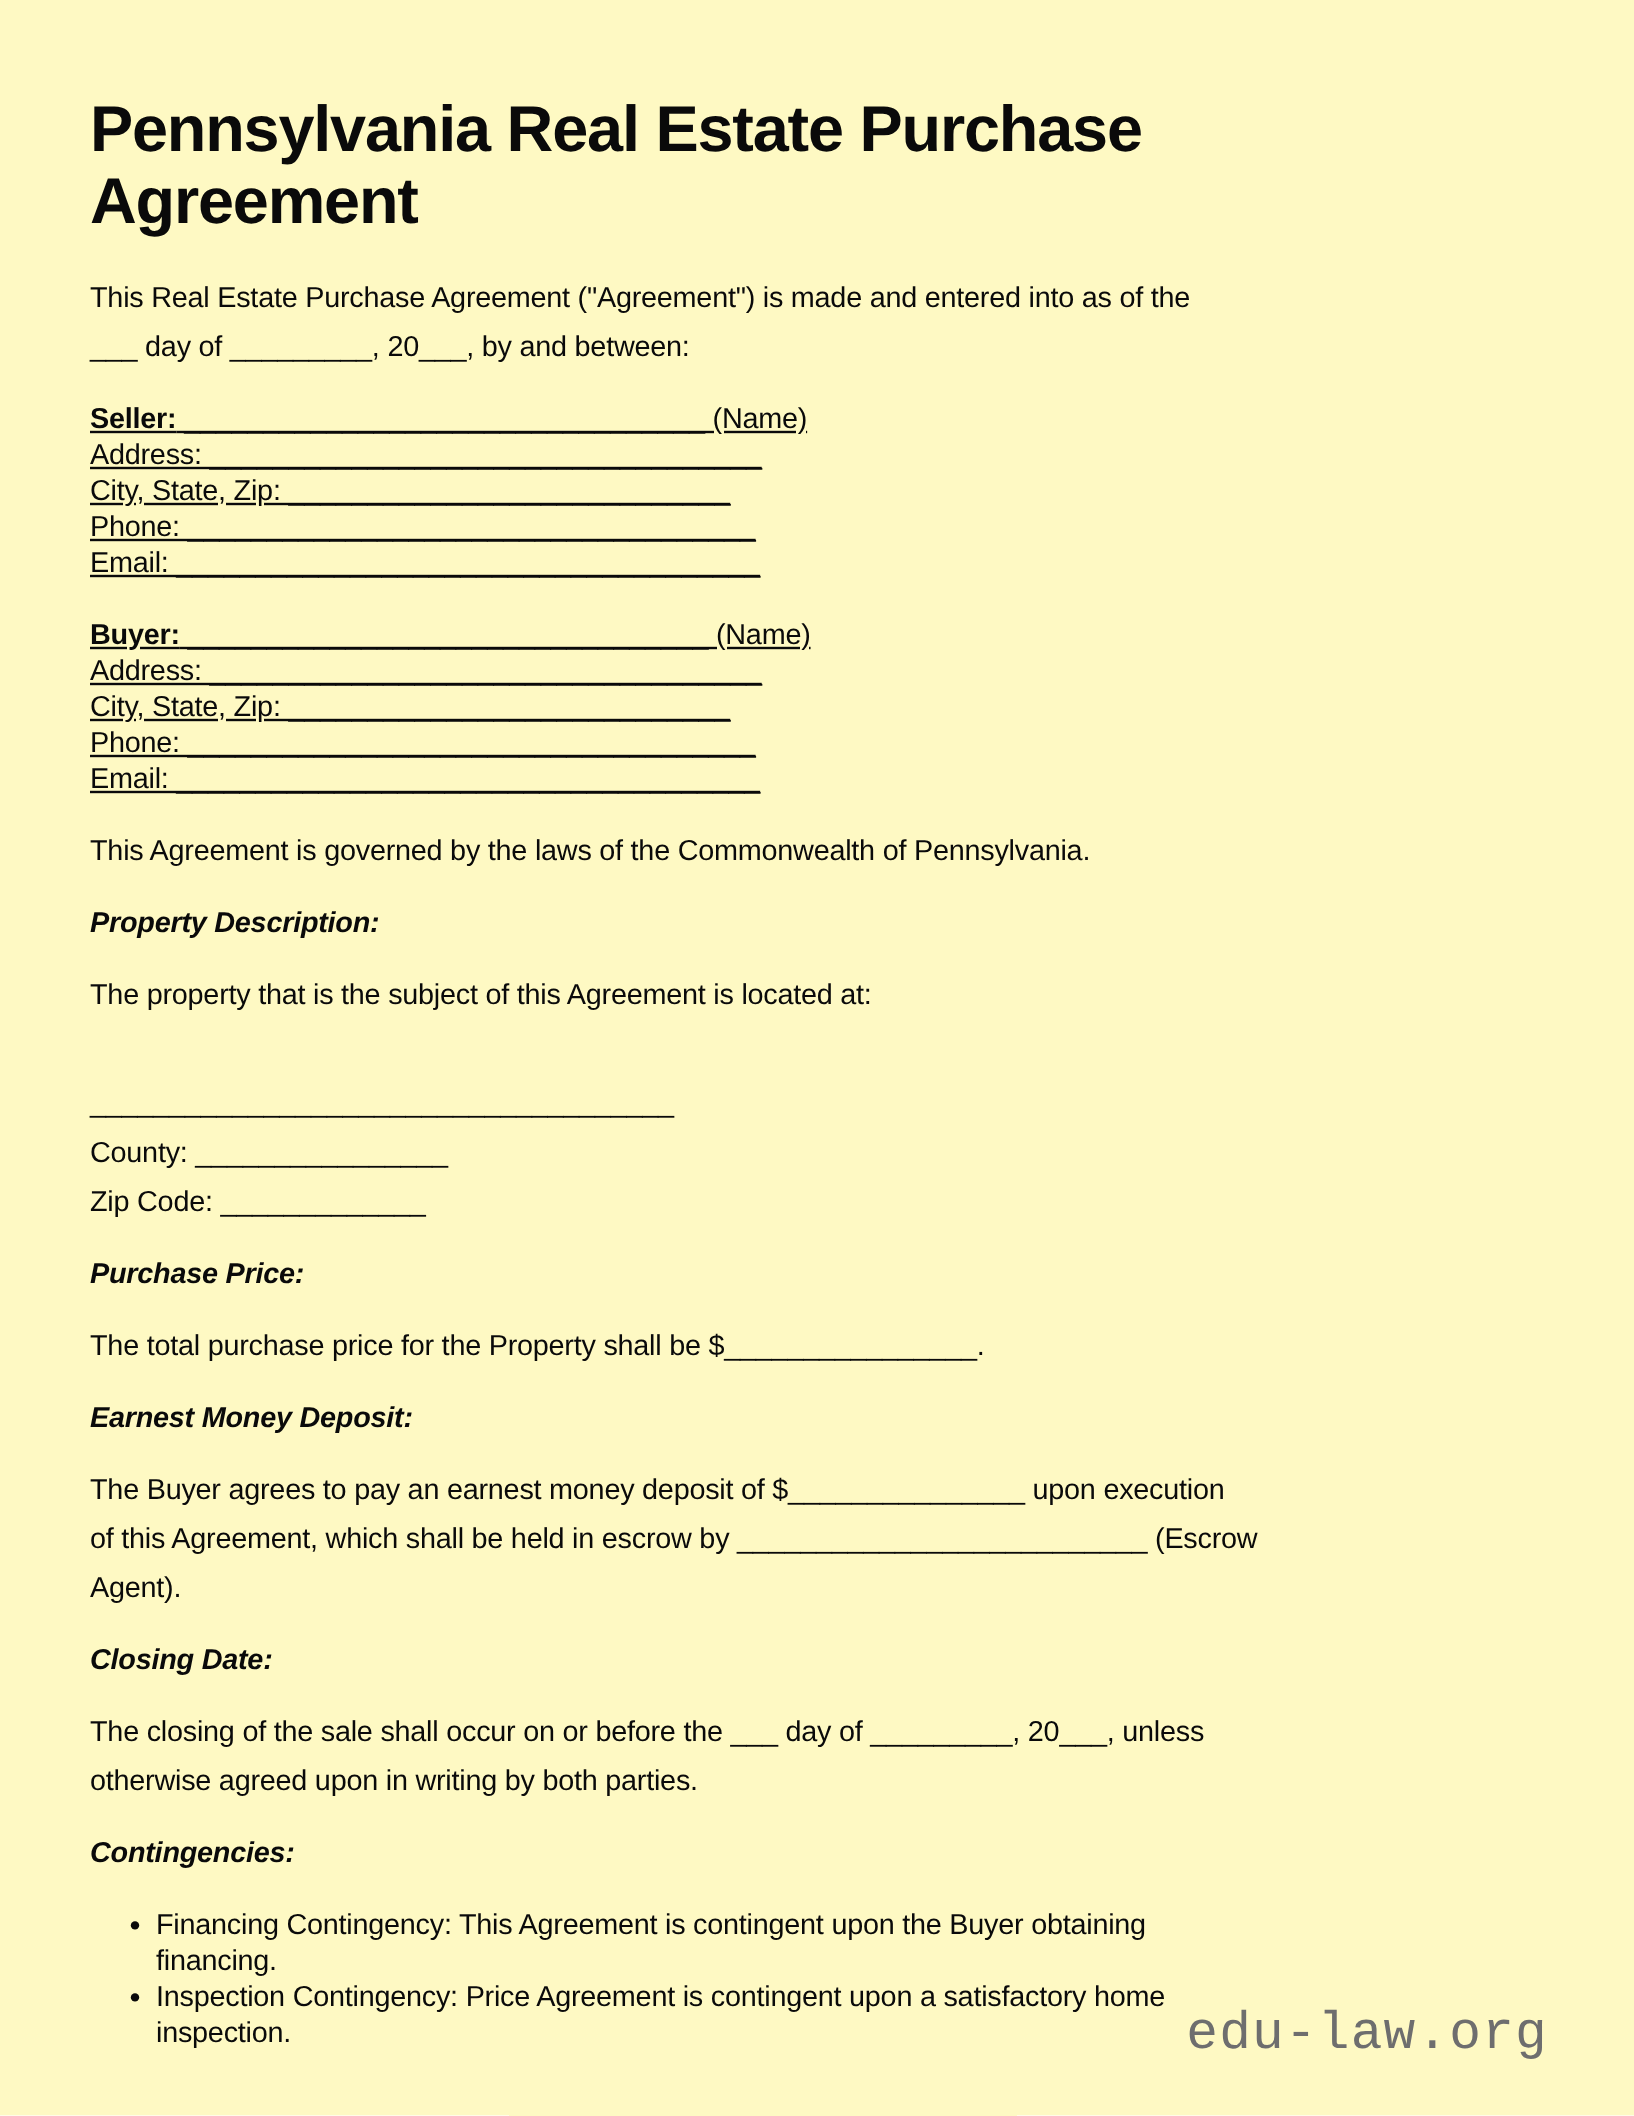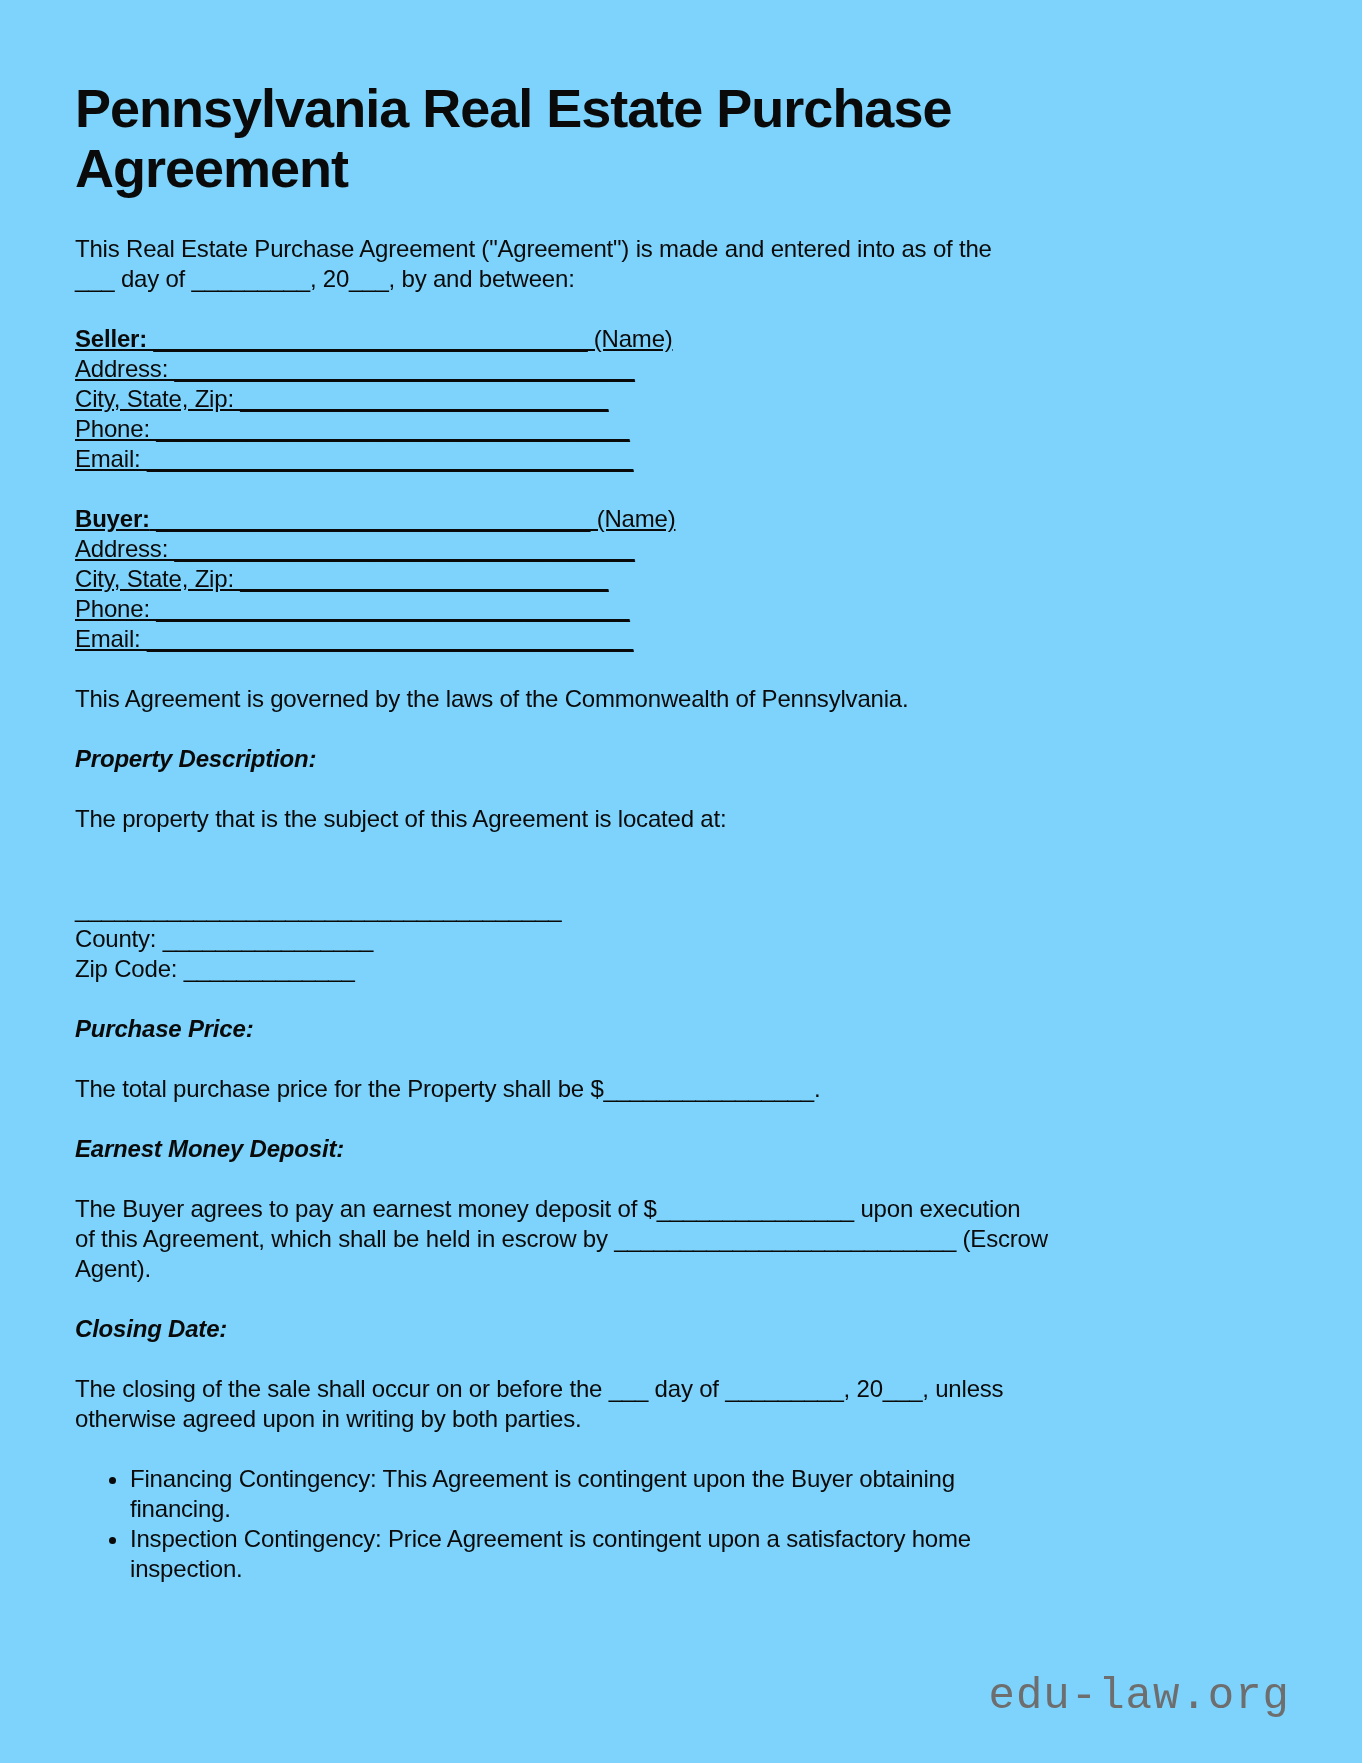--- a/index.html
+++ b/index.html
@@ -11,7 +11,7 @@
     position: relative;
     width: 1362px;
     height: 1763px;
-    background: #7dd3fc;
+    background: #fef9c3;
     color: #0a0a0a;
     font-family: "Liberation Sans", "DejaVu Sans", sans-serif;
     font-size: 24px;

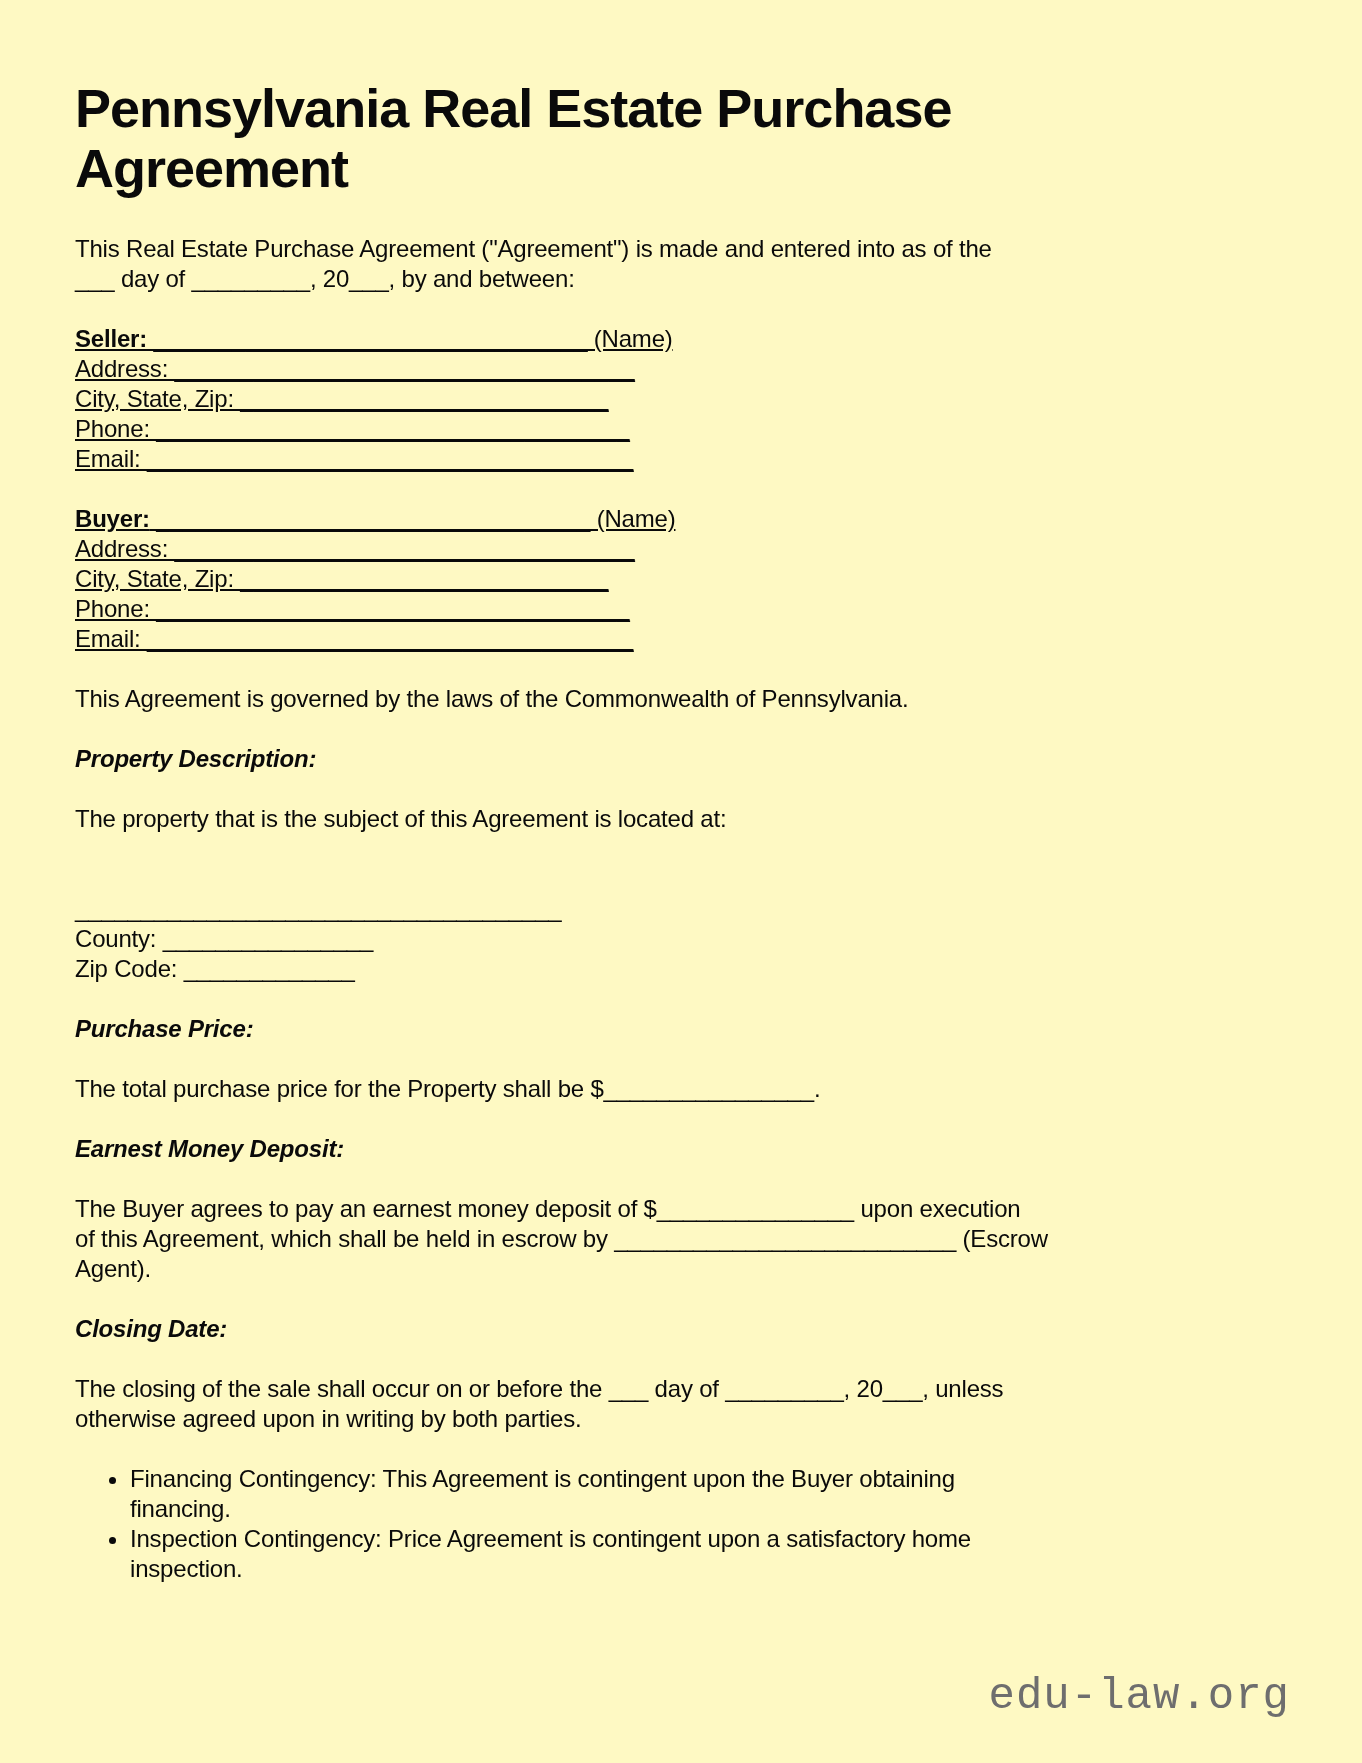--- a/index.html
+++ b/index.html
@@ -30,7 +30,7 @@
     max-width: 1100px;
   }
   .para { margin: 0 0 30px 0; }
-  .para div { white-space: pre-wrap; }
+  .para div { white-space: pre-wrap; margin-top: 11px; }
   .heading {
     font-weight: 700;
     margin: 0 0 30px 0;

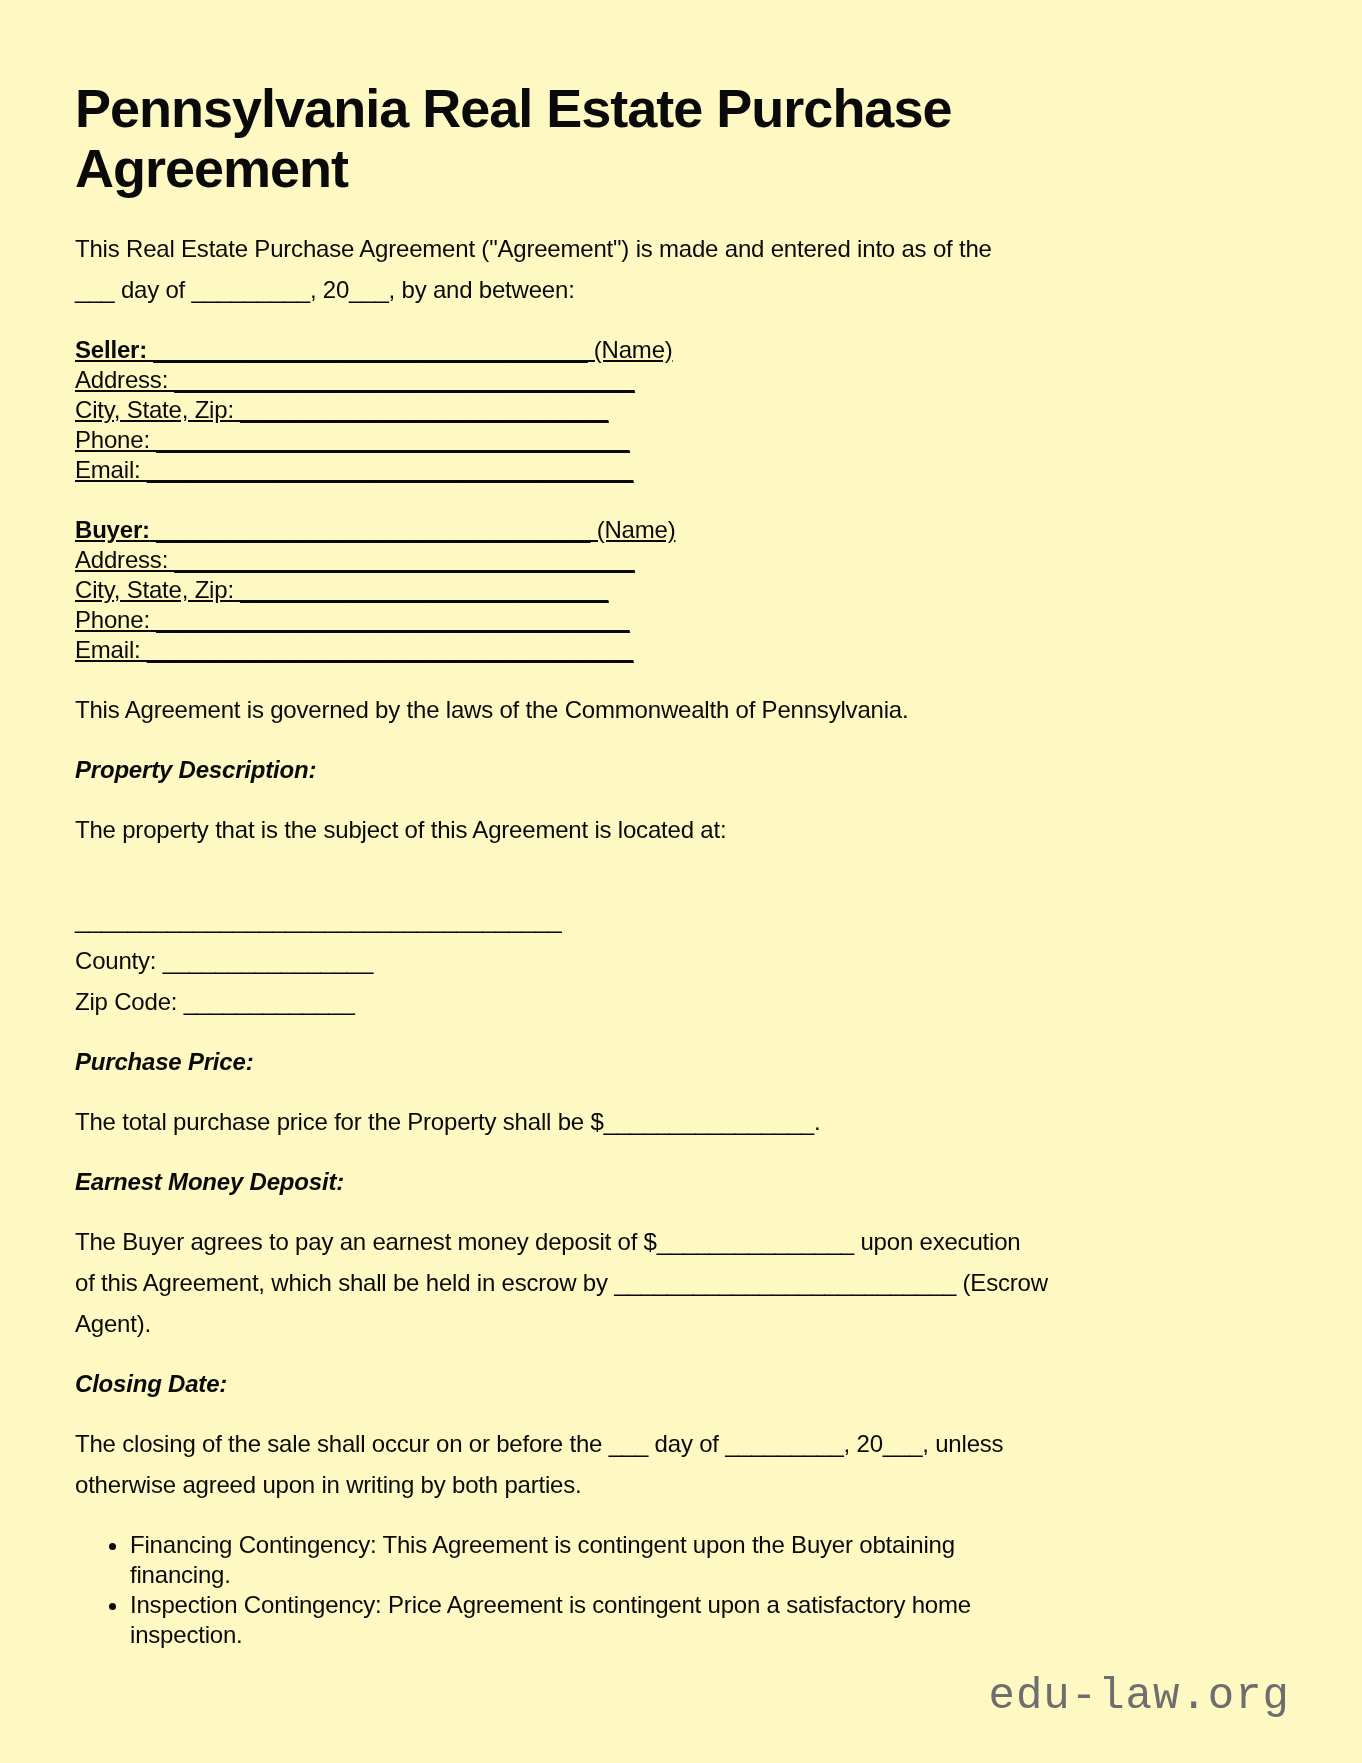--- a/index.html
+++ b/index.html
@@ -122,6 +122,7 @@
     <div>otherwise agreed upon in writing by both parties.</div>
   </div>
 
+  <div class="heading">Contingencies:</div>
 
   <ul class="contingency-list">
     <li>

